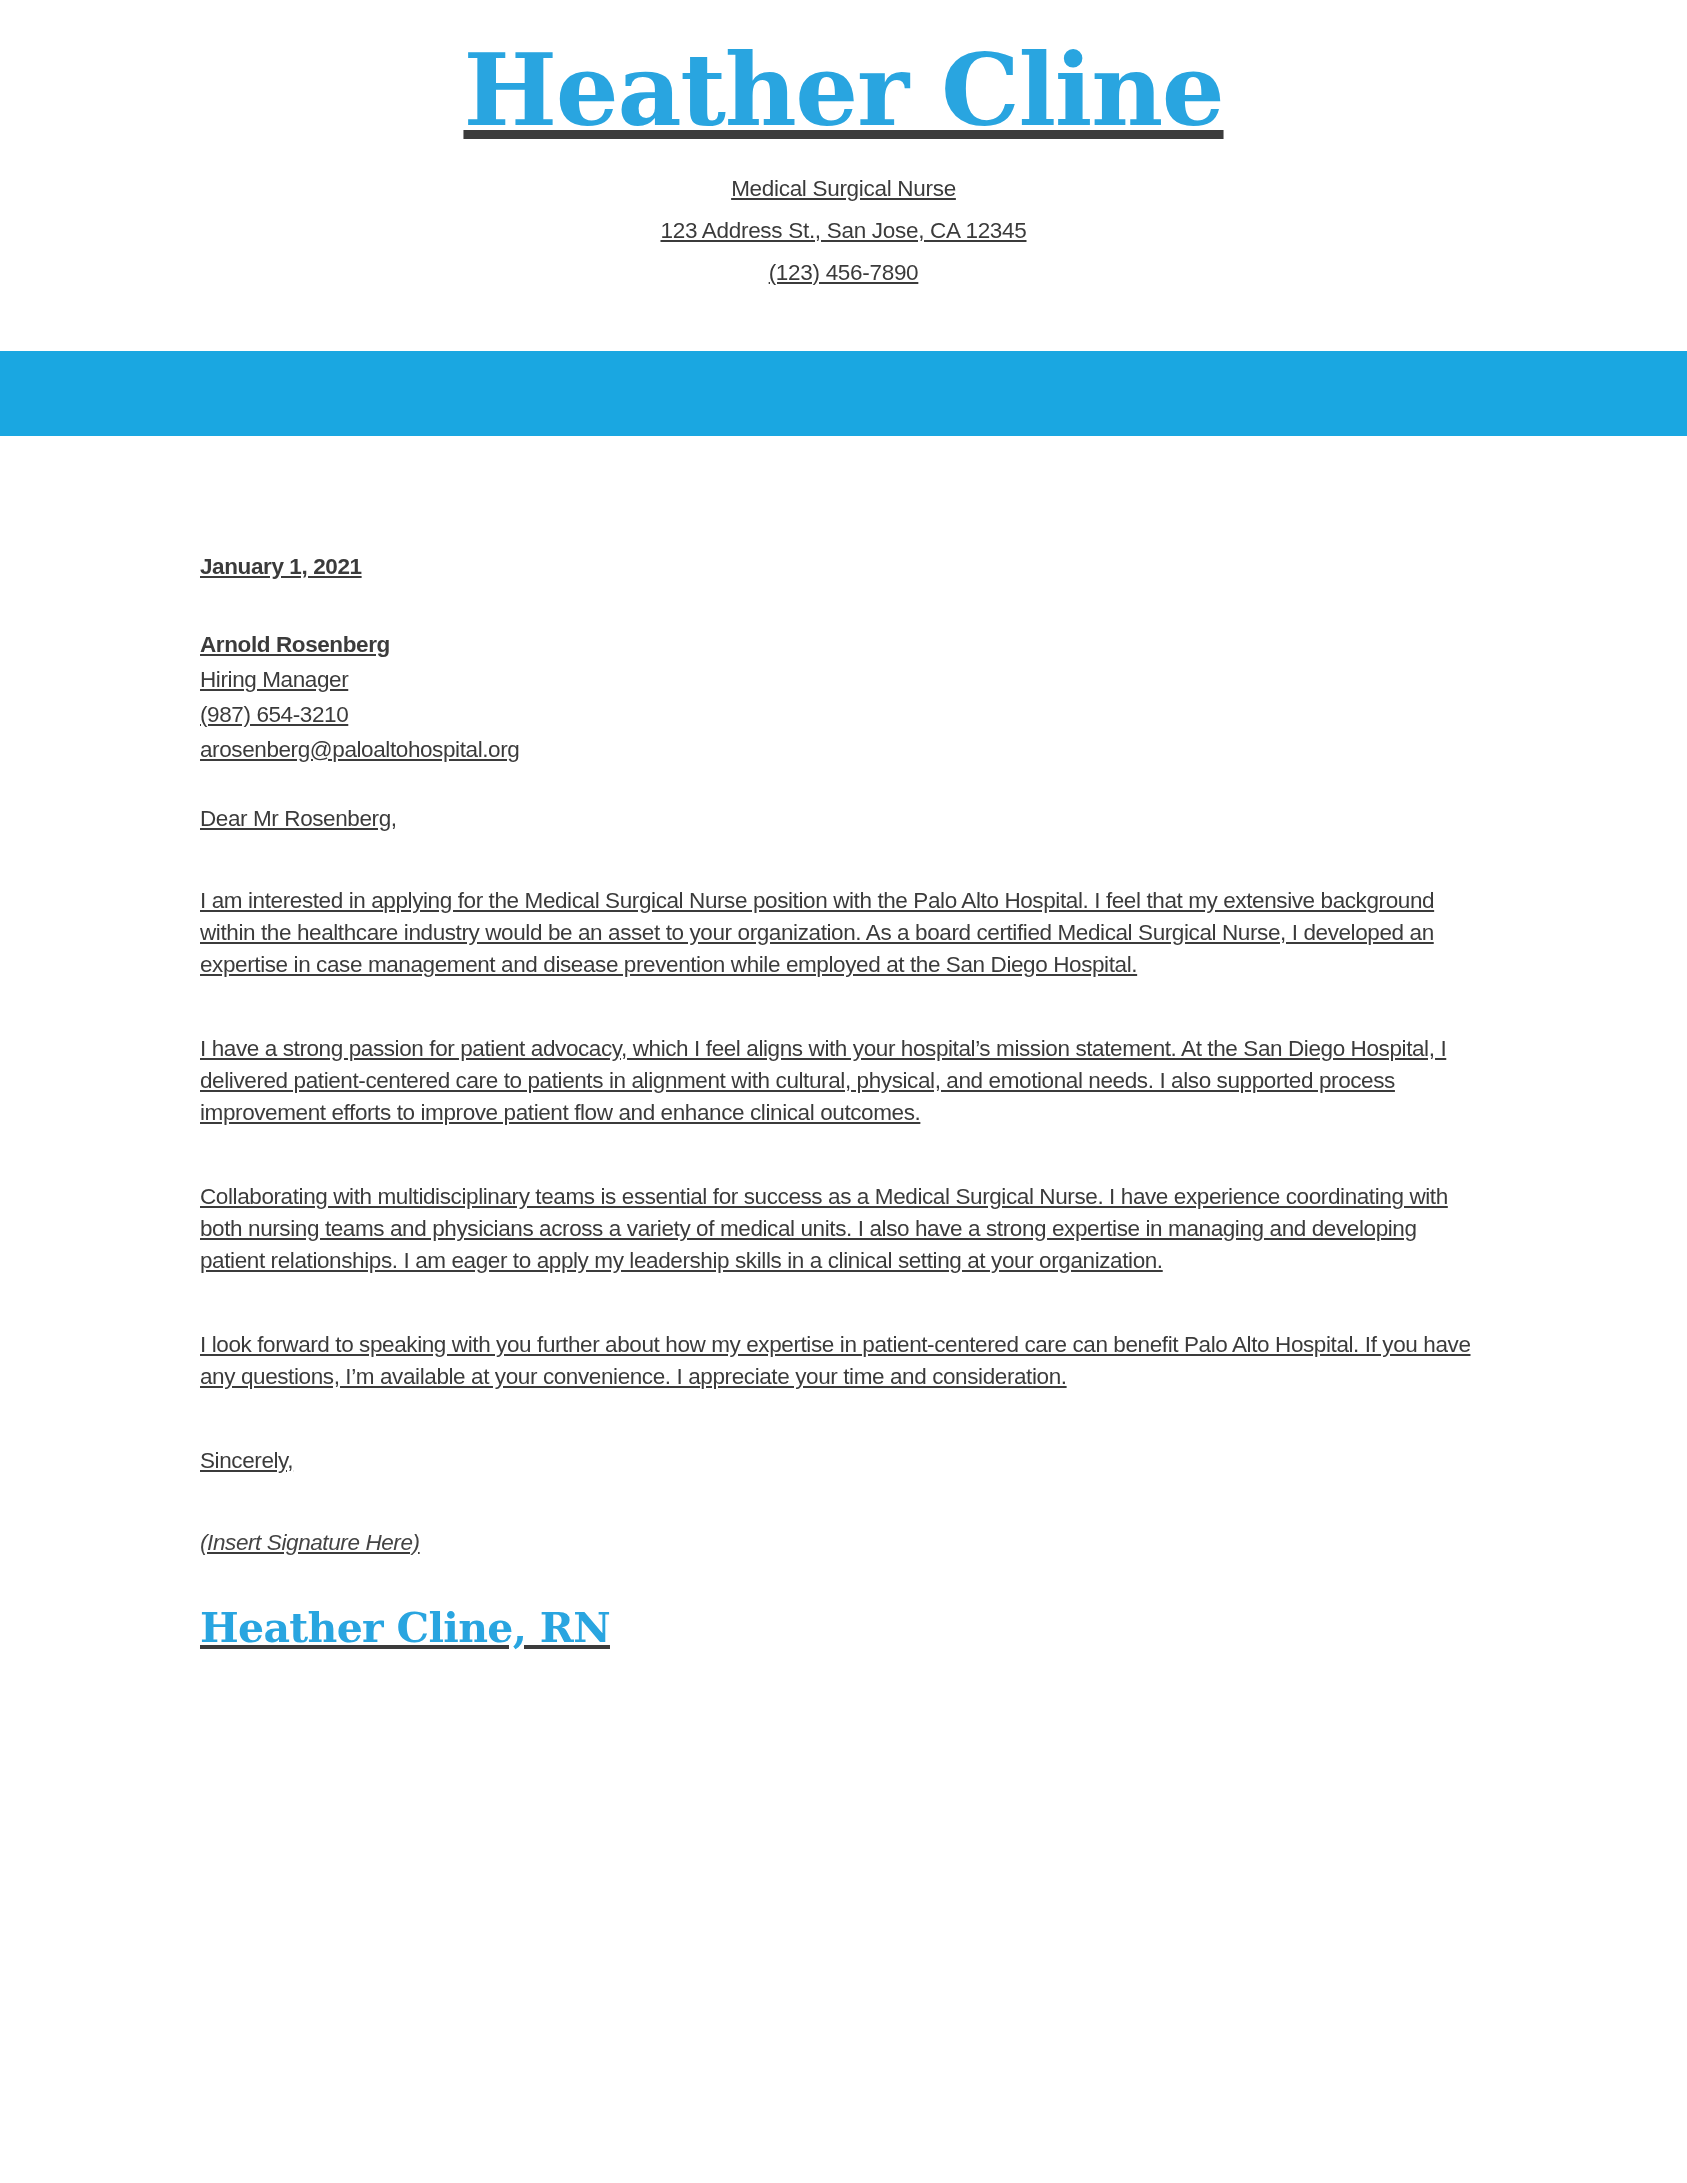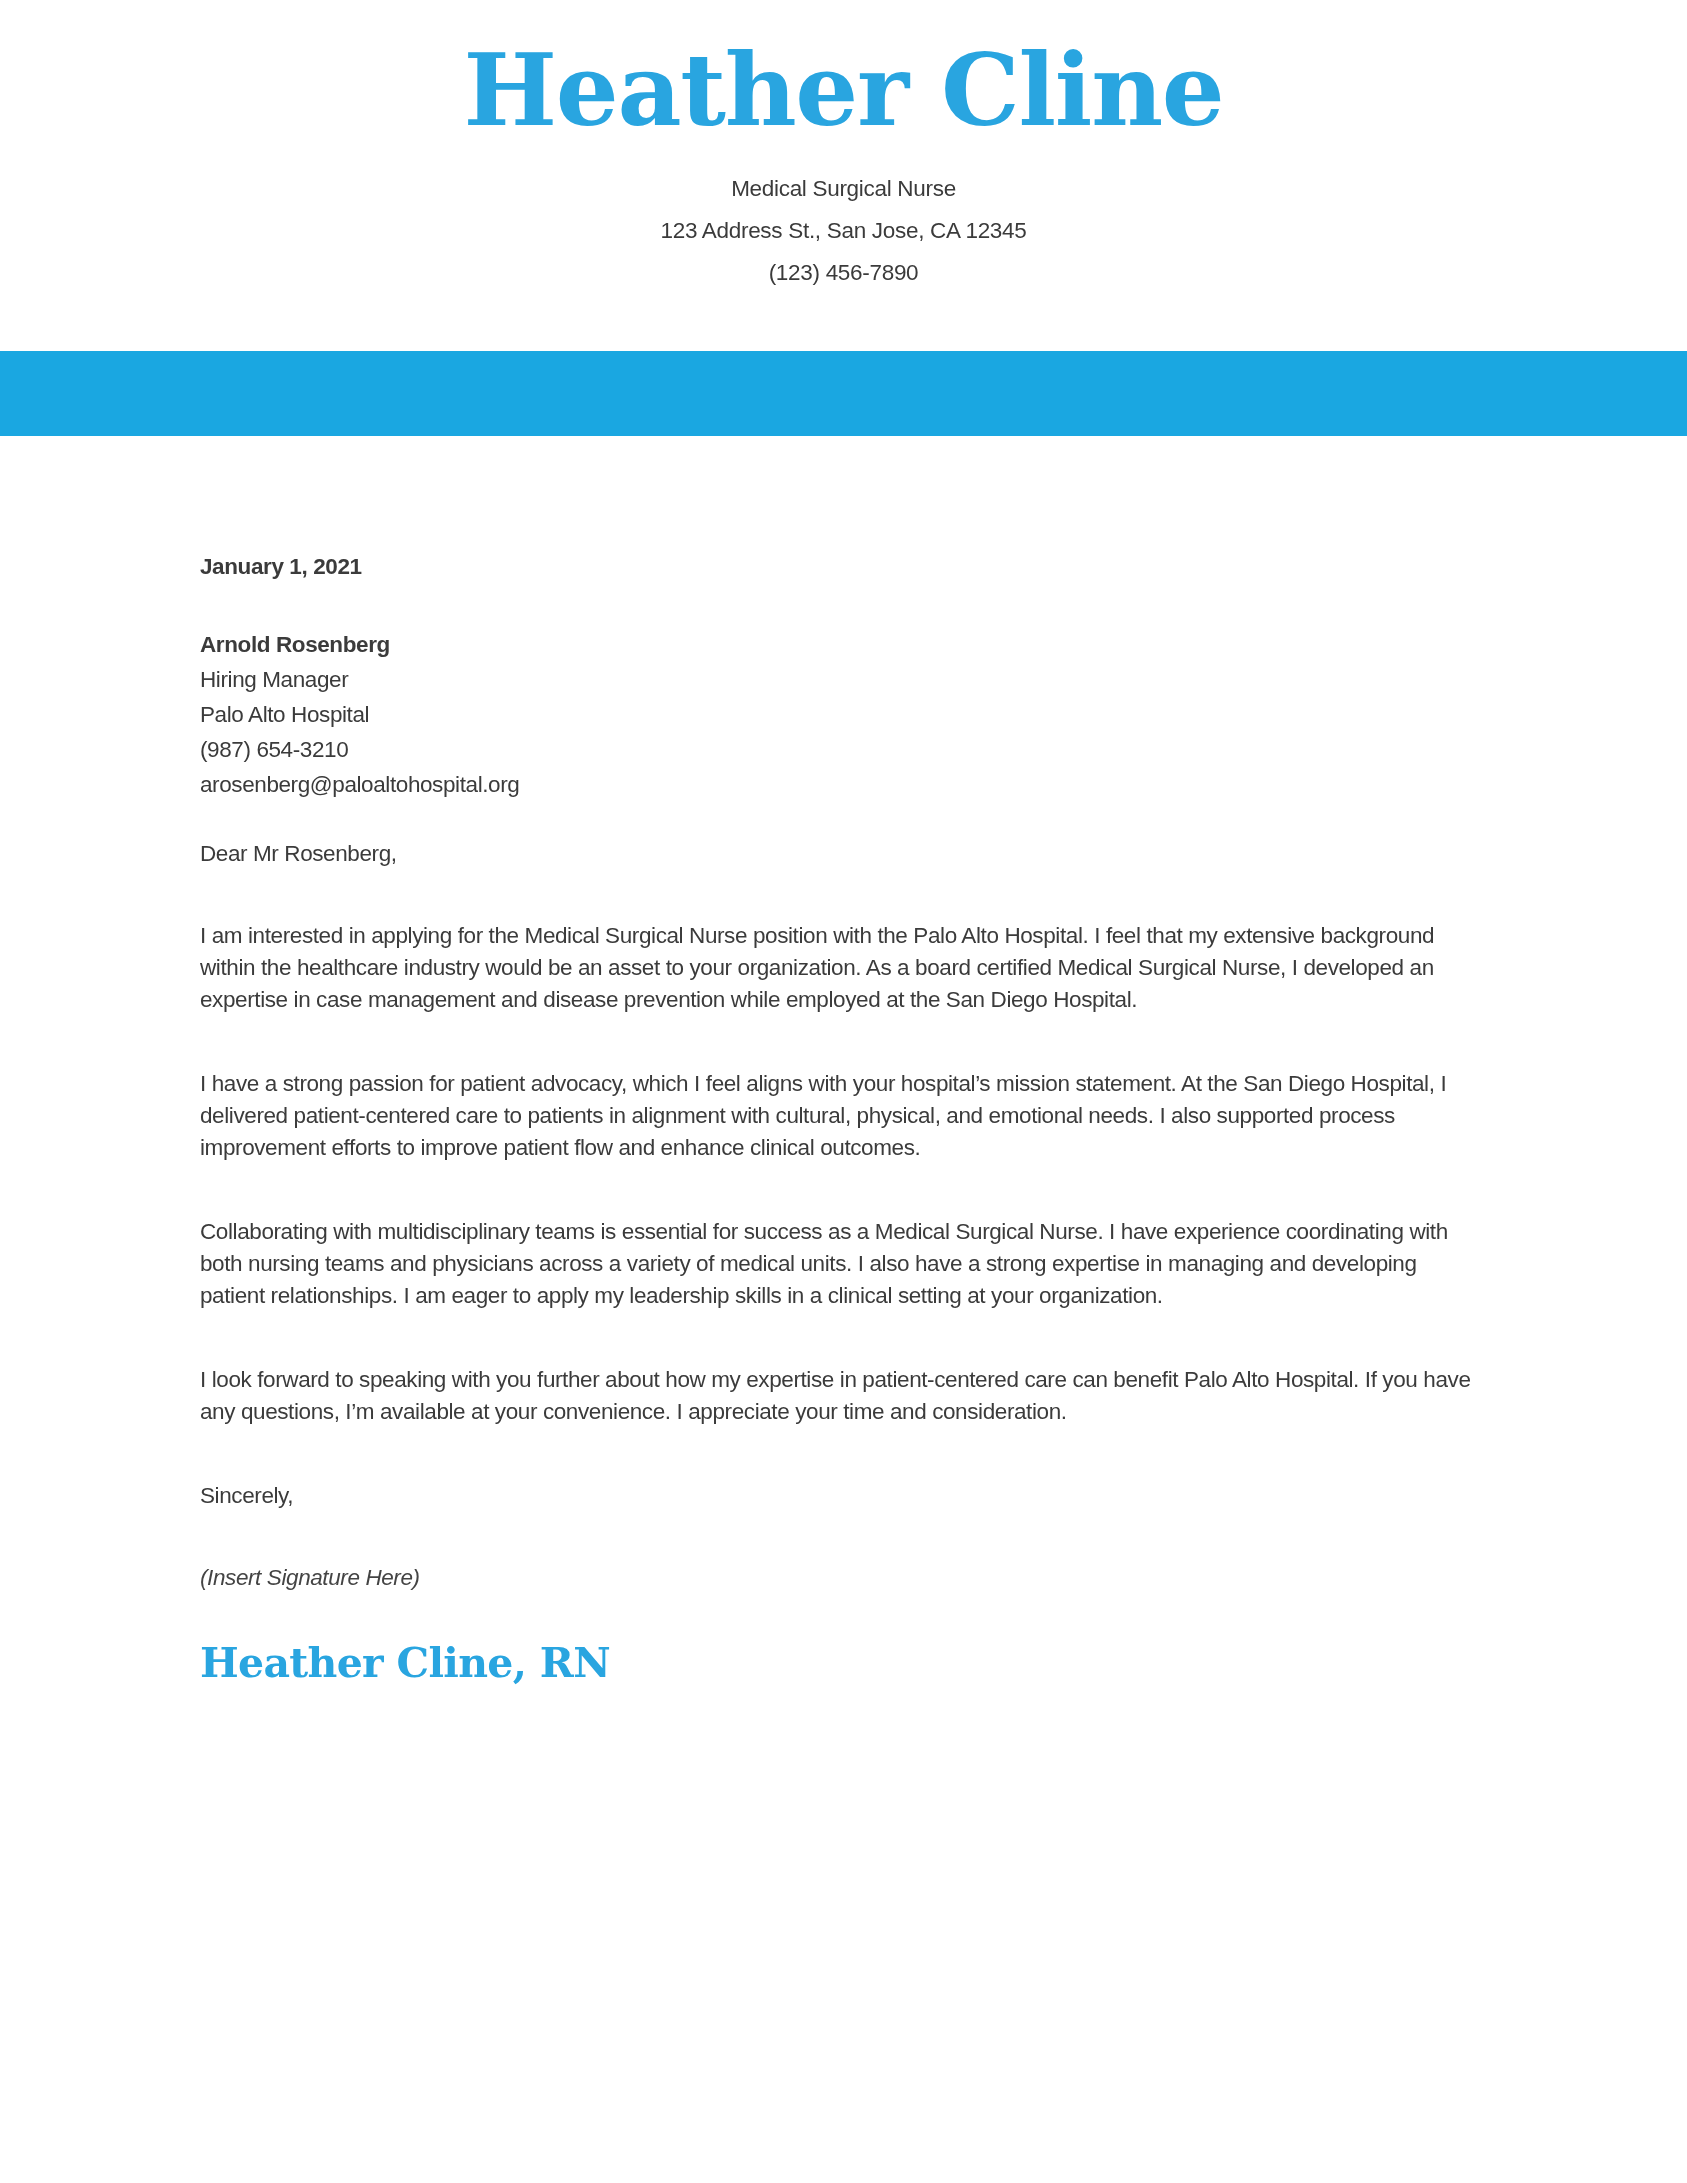--- a/index.html
+++ b/index.html
@@ -16,6 +16,7 @@
     width: 1687px;
     height: 2183px;
     background: #ffffff;
+    text-decoration: underline;
   }
 
   

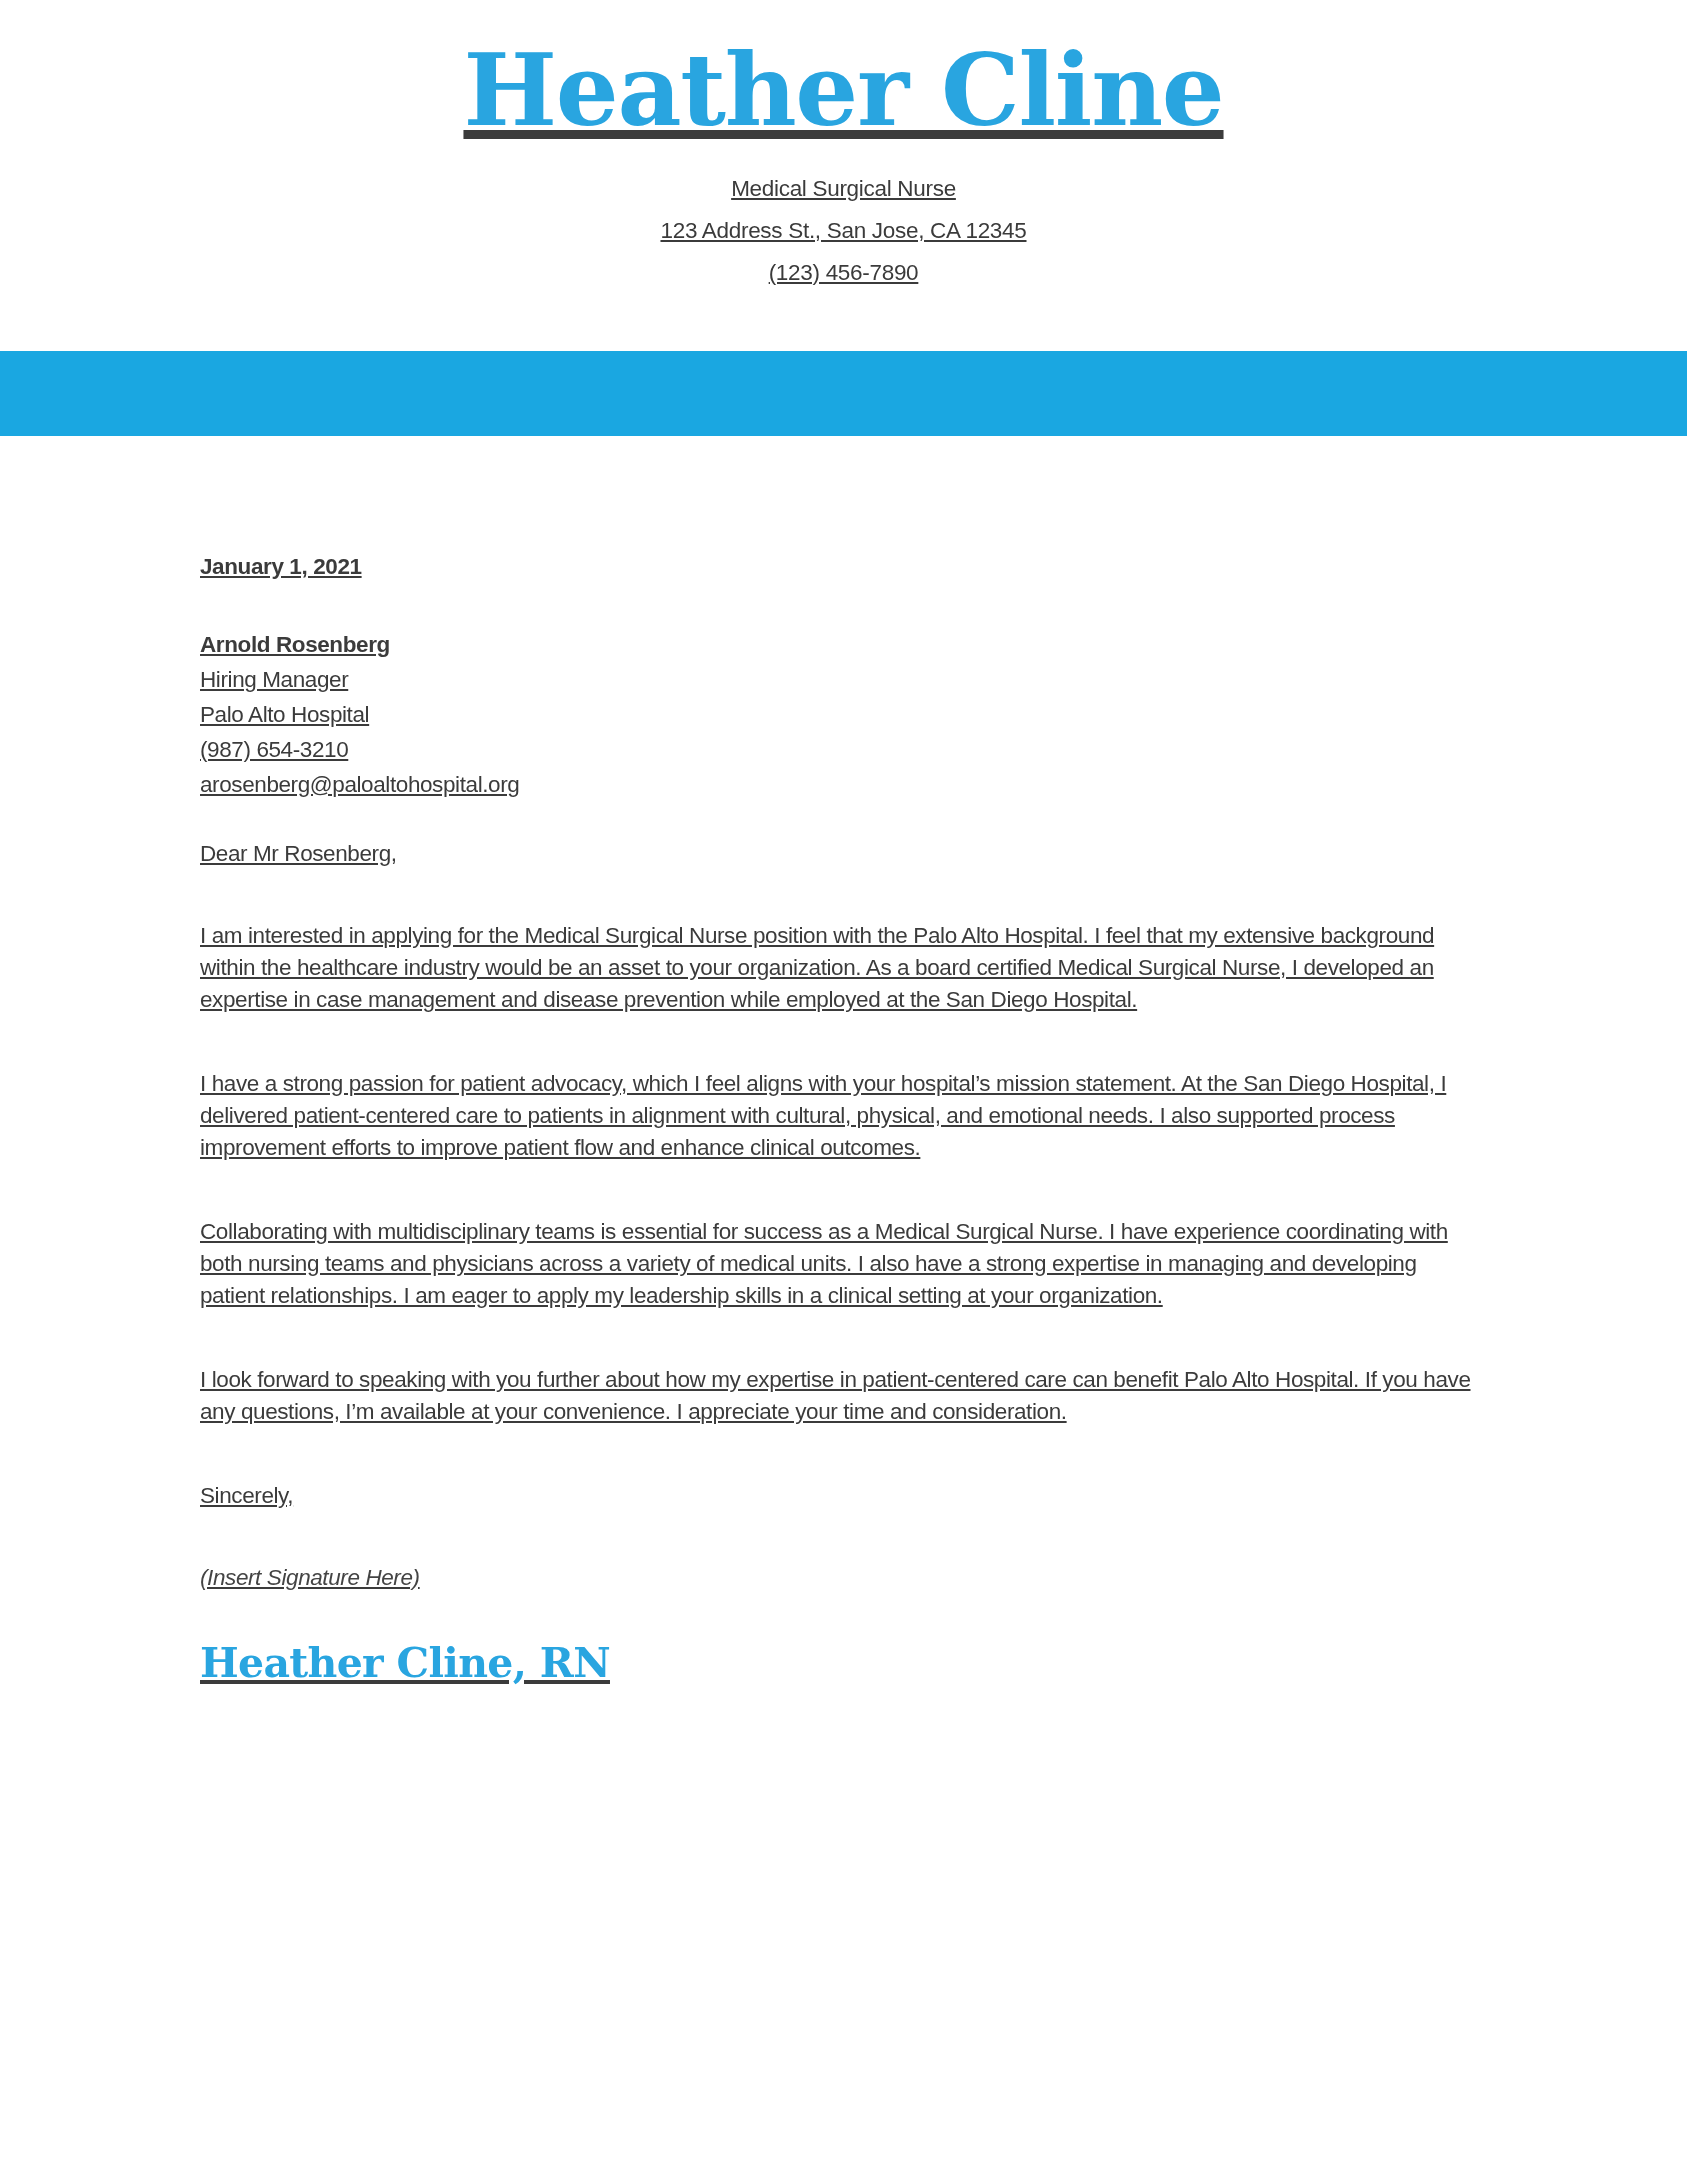--- a/index.html
+++ b/index.html
@@ -112,7 +112,6 @@
     <div class="recipient-block">
       <div class="recipient-name">Arnold Rosenberg</div>
       <div>Hiring Manager</div>
-      <div>Palo Alto Hospital</div>
       <div>(987) 654-3210</div>
       <div>arosenberg@paloaltohospital.org</div>
     </div>

